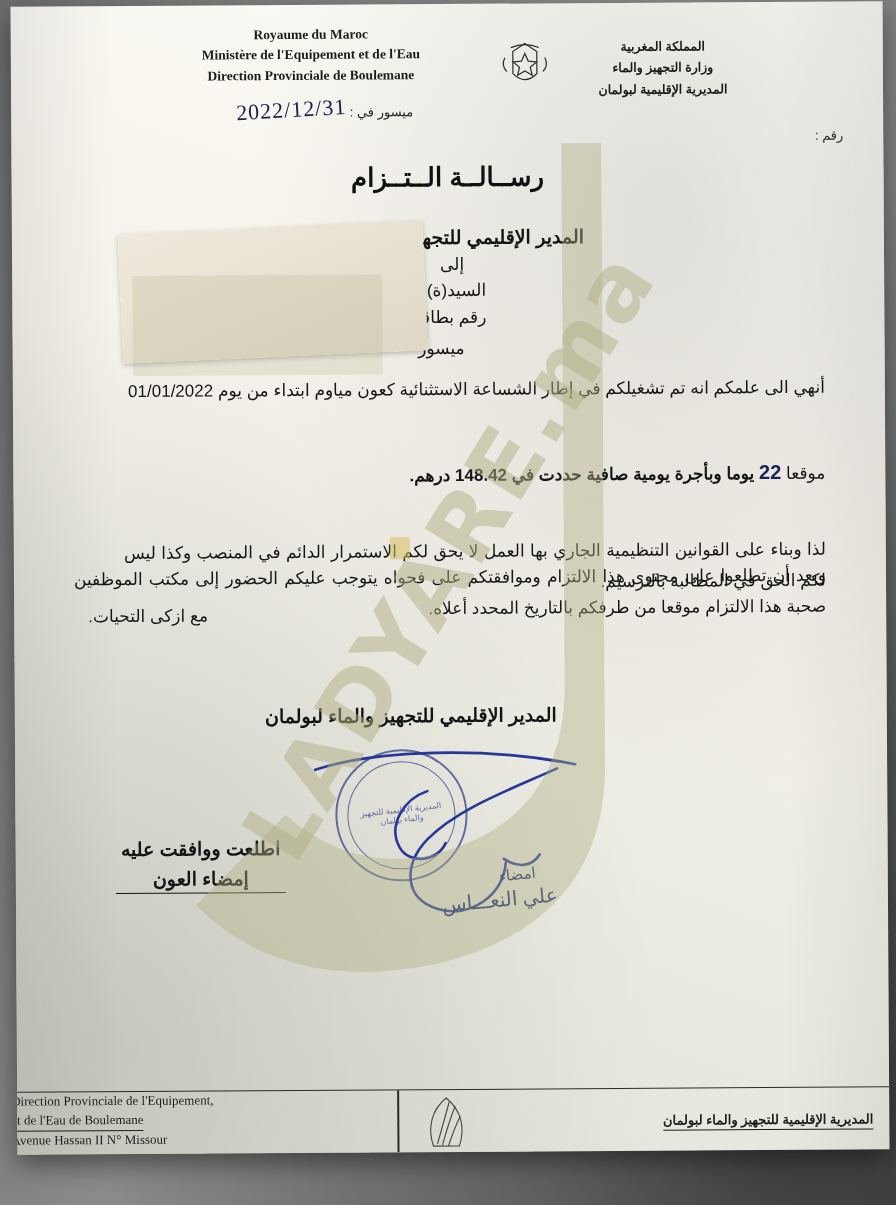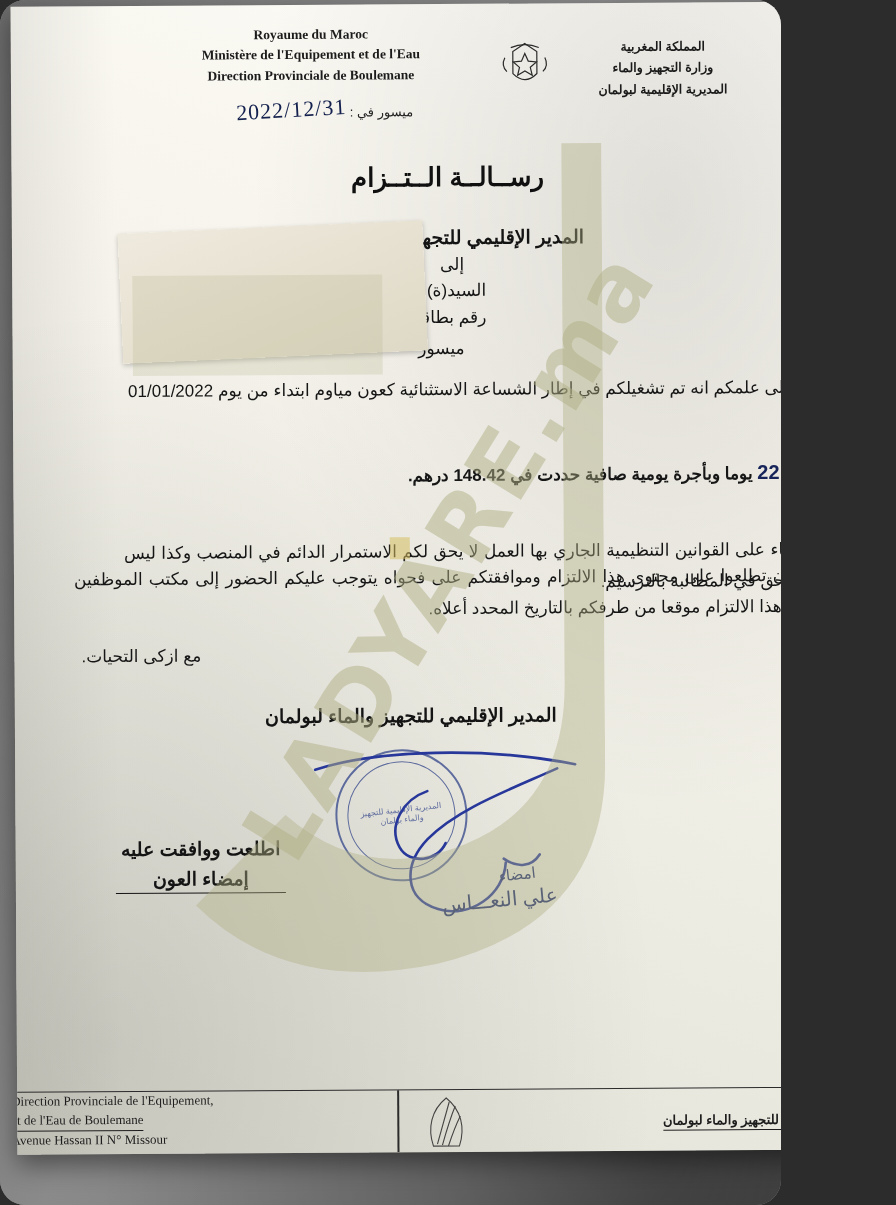--- a/index.html
+++ b/index.html
@@ -9,12 +9,11 @@
   }
   #page {
     position: relative;
-    width: 781px;
+    width: 896px;
     height: 1205px;
     overflow: hidden;
     background: #8d8d8d;
     font-family: "Liberation Sans", sans-serif;
-    border-radius: 25px;
   }
 
   

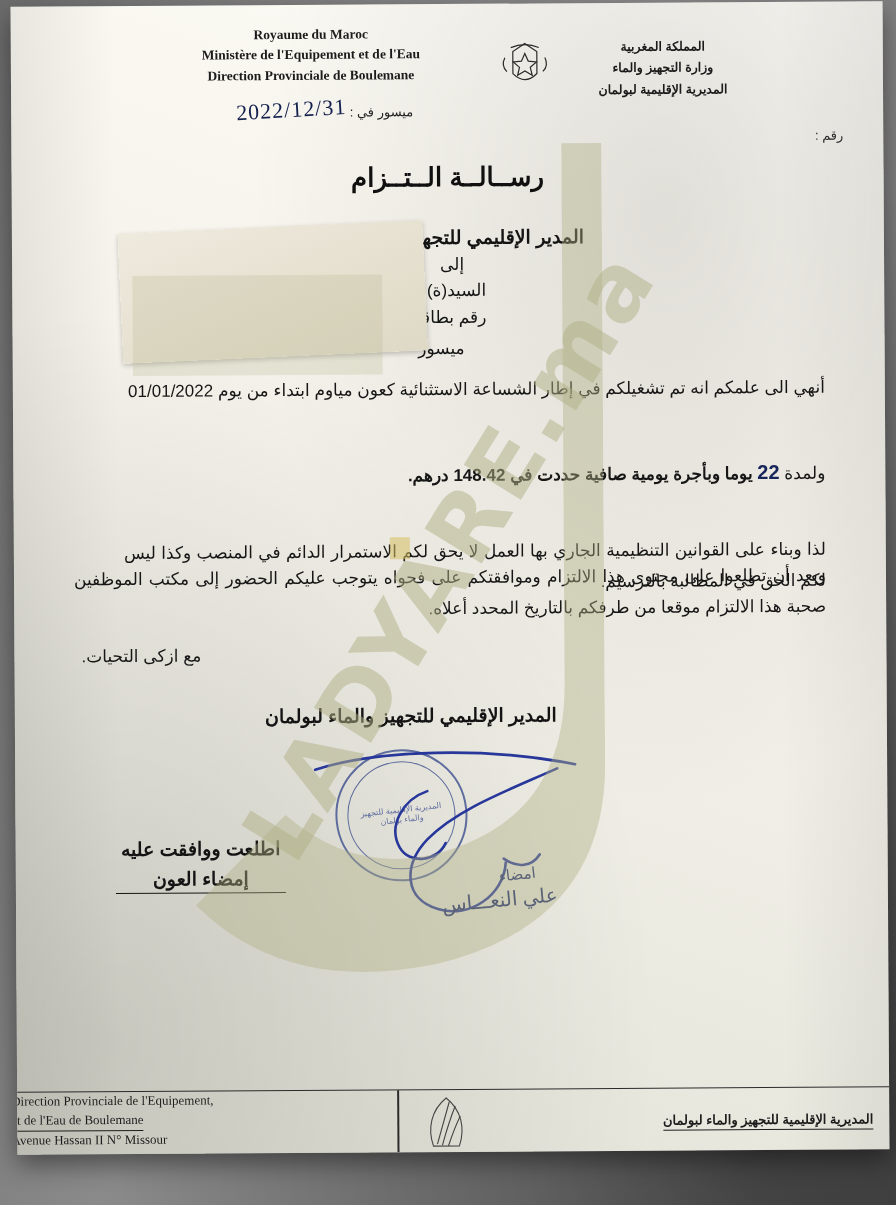--- a/index.html
+++ b/index.html
@@ -434,7 +434,7 @@
       <div class="para" id="p1">أنهي الى علمكم انه تم تشغيلكم في إطار الشساعة الاستثنائية كعون مياوم ابتداء من يوم 01/01/2022</div>
 
       <div class="para" id="p2">
-        <span>ولمدة</span>
+        <span>موقعا</span>
         <span class="duration-hand">22</span>
         <span class="amount">يوما وبأجرة يومية صافية حددت في 148.42 درهم.</span>
       </div>

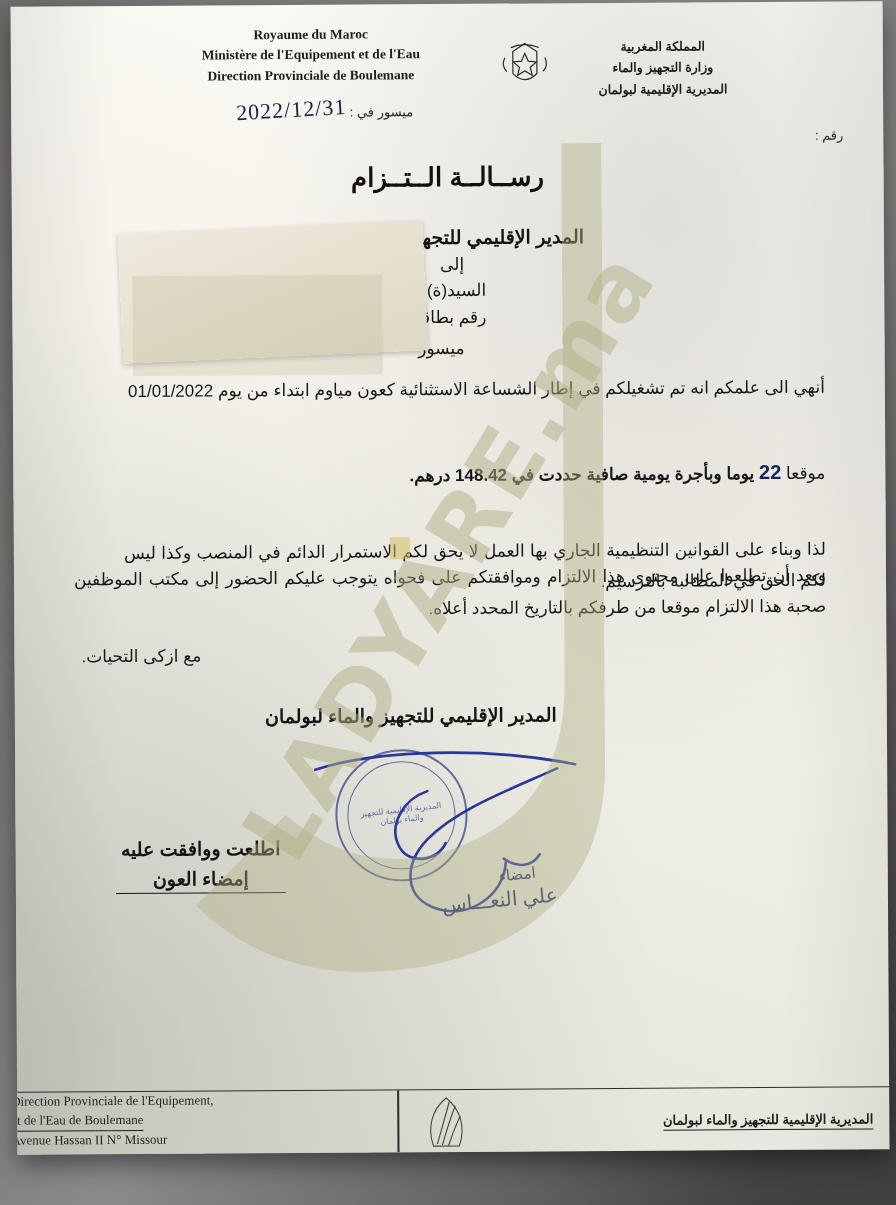--- a/index.html
+++ b/index.html
@@ -198,11 +198,10 @@
   #p4 { right: 60px; left: 60px; top: 558px; }
   .regards {
     position: absolute;
-    left: 67px;
+    left: 74px;
     top: 600px;
     font-size: 17px;
     color: #161616;
-    margin-top: 40px;
   }
   .amount { font-weight: 700; }
   .duration-hand {

